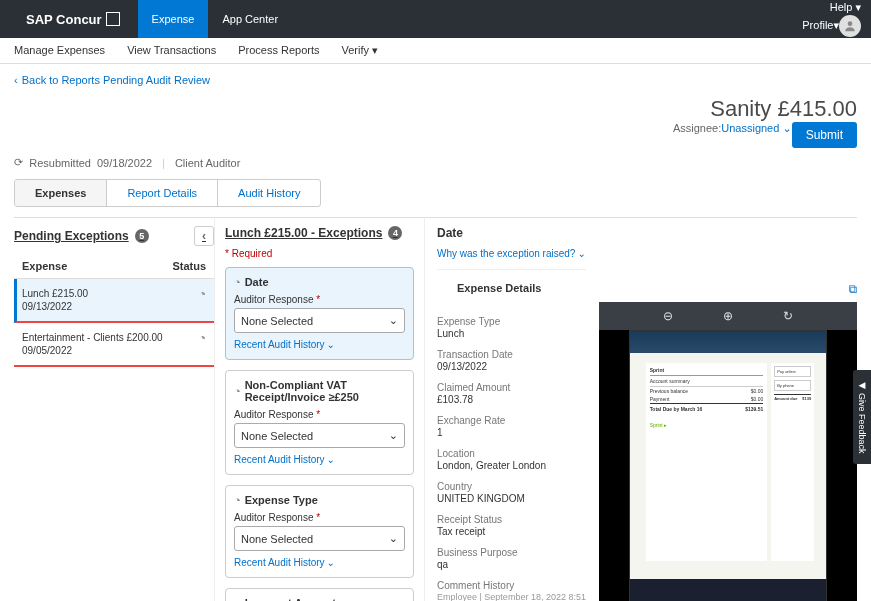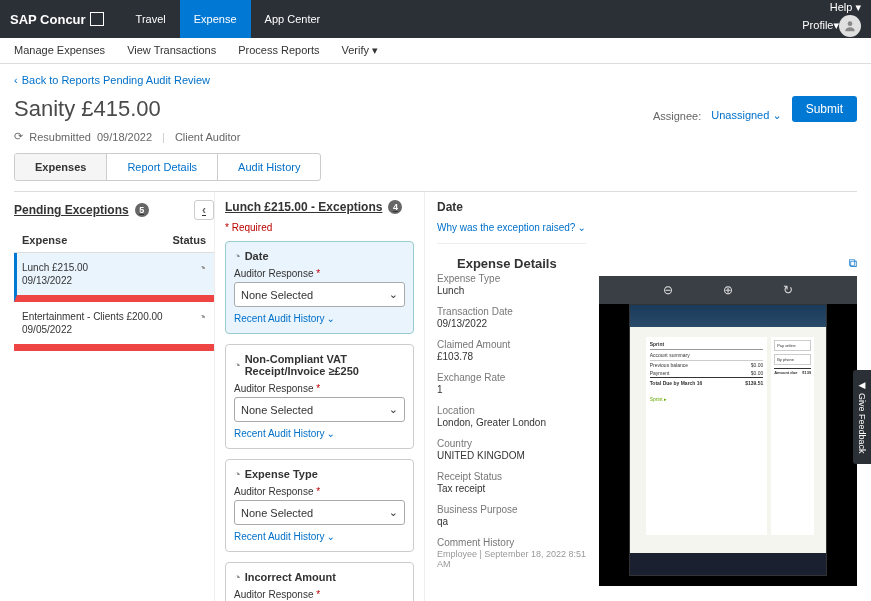--- a/index.html
+++ b/index.html
@@ -5,7 +5,7 @@
 * { box-sizing: border-box; margin: 0; padding: 0; }
 body { font-family: -apple-system, BlinkMacSystemFont, "Segoe UI", Arial, sans-serif; font-size: 12px; color: #333; background: #fff; width: 871px; height: 601px; overflow: hidden; }
 .topbar { background: #2b2f36; height: 38px; display: flex; align-items: center; color: #fff; padding: 0 10px; }
-.brand { font-weight: bold; font-size: 13px; display: flex; align-items: center; gap: 4px; }
+.brand { font-weight: bold; font-size: 13px; display: flex; align-items: center; gap: 4px; margin-left: 16px; }
 .brand-box { width: 14px; height: 14px; border: 1.5px solid #fff; display: inline-block; }
 .topnav { display: flex; margin-left: 18px; height: 100%; }
 .topnav-item { padding: 0 14px; display: flex; align-items: center; font-size: 11px; cursor: pointer; }

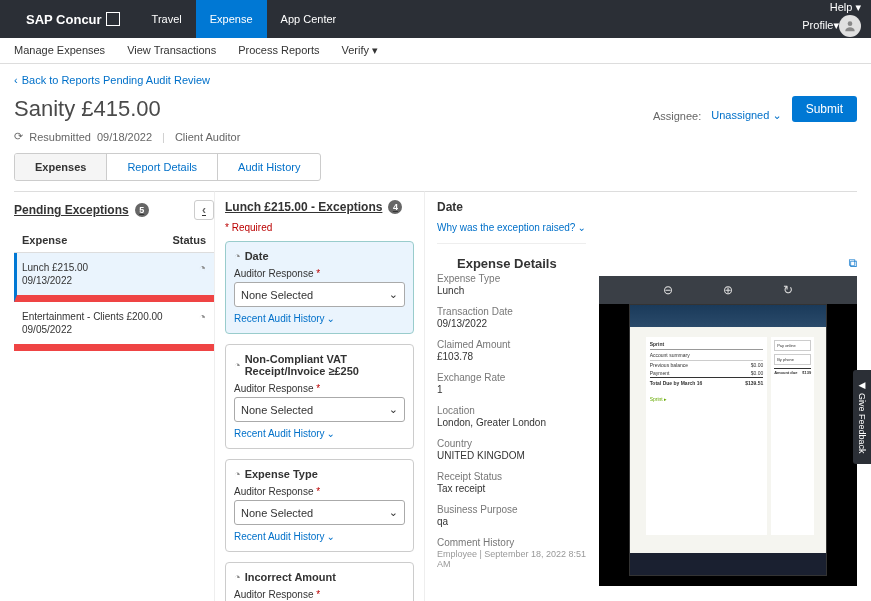--- a/index.html
+++ b/index.html
@@ -78,7 +78,6 @@
     <span class="brand-box"></span>
   </div>
   <div class="topnav">
-    <div class="topnav-item">Travel</div>
     <div class="topnav-item active">Expense</div>
     <div class="topnav-item">App Center</div>
   </div>

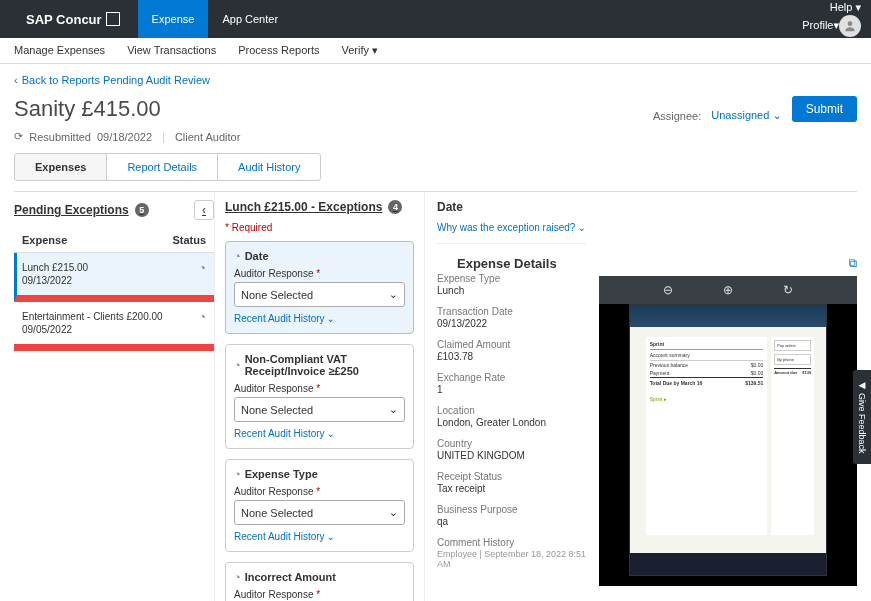--- a/index.html
+++ b/index.html
@@ -16,7 +16,7 @@
 .subnav { border-bottom: 1px solid #ddd; padding: 6px 14px; display: flex; gap: 22px; font-size: 11px; color: #333; }
 .subnav span { cursor: pointer; }
 .backlink { padding: 10px 14px 6px; font-size: 11px; color: #0070c9; display: flex; align-items: center; gap: 4px; cursor: pointer; }
-.header-row { padding: 4px 14px 8px; display: flex; align-items: flex-end; }
+.header-row { padding: 4px 14px 8px; display: flex; align-items: flex-end; flex-direction: column; }
 .title { font-size: 22px; font-weight: 300; color: #4a4a4a; }
 .header-right { margin-left: auto; display: flex; align-items: flex-end; gap: 10px; }
 .assignee-lbl { font-size: 11px; color: #666; }

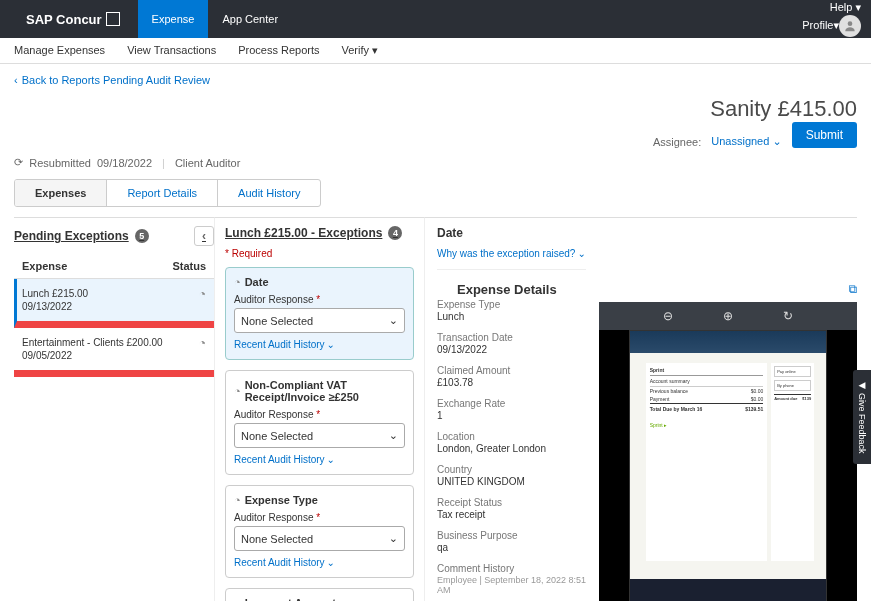--- a/index.html
+++ b/index.html
@@ -18,7 +18,7 @@
 .backlink { padding: 10px 14px 6px; font-size: 11px; color: #0070c9; display: flex; align-items: center; gap: 4px; cursor: pointer; }
 .header-row { padding: 4px 14px 8px; display: flex; align-items: flex-end; flex-direction: column; }
 .title { font-size: 22px; font-weight: 300; color: #4a4a4a; }
-.header-right { margin-left: auto; display: flex; align-items: flex-end; gap: 10px; }
+.header-right { margin-left: auto; display: flex; align-items: flex-start; gap: 0; }
 .assignee-lbl { font-size: 11px; color: #666; }
 .unassigned { font-size: 11px; color: #0070c9; cursor: pointer; }
 .btn-submit { background: #0078d4; color: #fff; border: none; padding: 6px 14px; border-radius: 3px; font-size: 12px; cursor: pointer; }

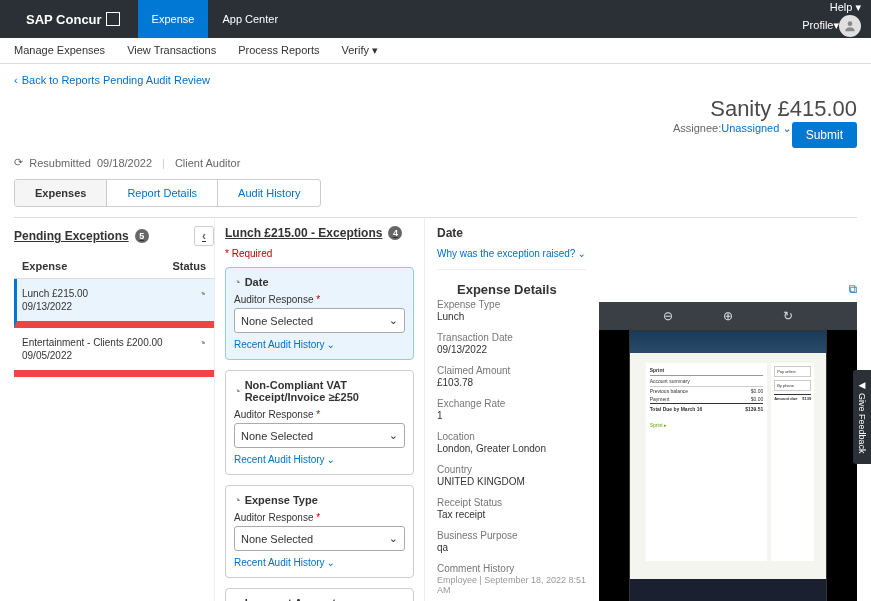--- a/index.html
+++ b/index.html
@@ -38,7 +38,7 @@
 .collapse-btn { width: 20px; height: 20px; border: 1px solid #ccc; border-radius: 3px; display: flex; align-items: center; justify-content: center; margin-left: auto; cursor: pointer; color: #666; background: #fff; }
 .list-head { display: flex; border-bottom: 1px solid #ddd; padding: 6px 8px; font-size: 11px; font-weight: 600; }
 .lh-status { margin-left: auto; }
-.list-item { padding: 8px; border-bottom: 7px solid #ef4444; display: flex; cursor: pointer; }
+.list-item { padding: 8px; border-bottom: 2px solid #ef4444; display: flex; cursor: pointer; }
 .list-item.active { background: #eaf4fd; border-left: 3px solid #0078d4; padding-left: 5px; }
 .li-text { font-size: 10px; line-height: 1.3; }
 .li-icon { margin-left: auto; color: #888; }

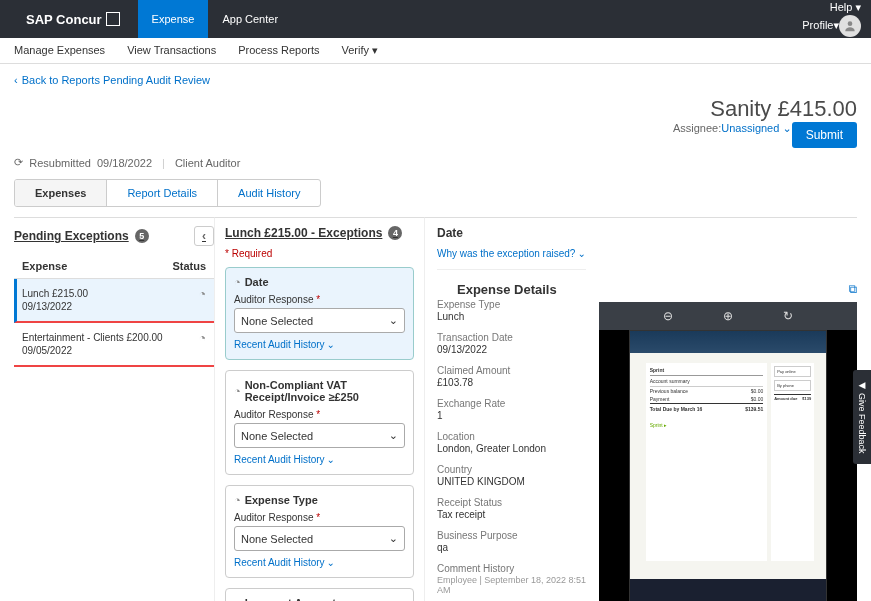--- a/index.html
+++ b/index.html
@@ -55,7 +55,7 @@
 .why-link { font-size: 10px; color: #0070c9; cursor: pointer; padding-bottom: 10px; border-bottom: 1px solid #eee; display: inline-flex; align-items: center; gap: 2px; }
 .details-row { display: flex; gap: 12px; margin-top: 12px; }
 .details-col { flex: 0 0 150px; }
-.details-title { font-size: 13px; font-weight: 600; margin-bottom: 2px; display: flex; justify-content: space-between; align-items: center; padding-left: 20px; }
+.details-title { font-size: 11px; font-weight: 600; margin-bottom: 22px; display: flex; justify-content: space-between; align-items: center; padding-left: 20px; }
 .ext-icon { color: #0070c9; cursor: pointer; }
 .field { margin-bottom: 10px; font-size: 10px; }
 .field-label { color: #777; margin-bottom: 1px; }

